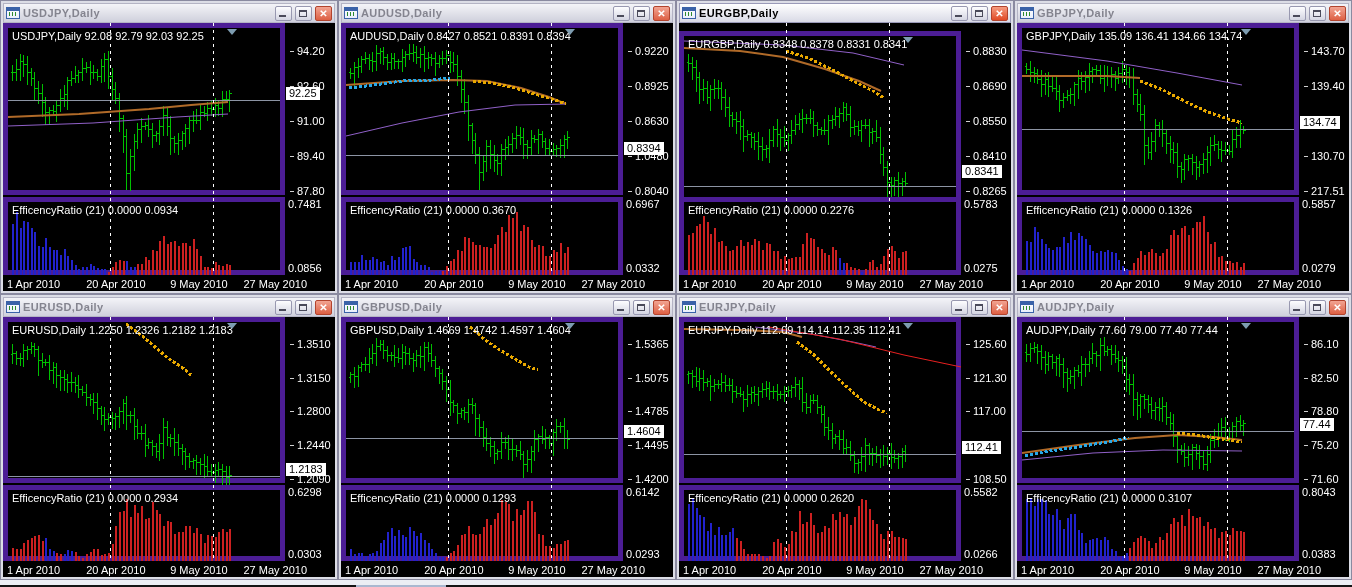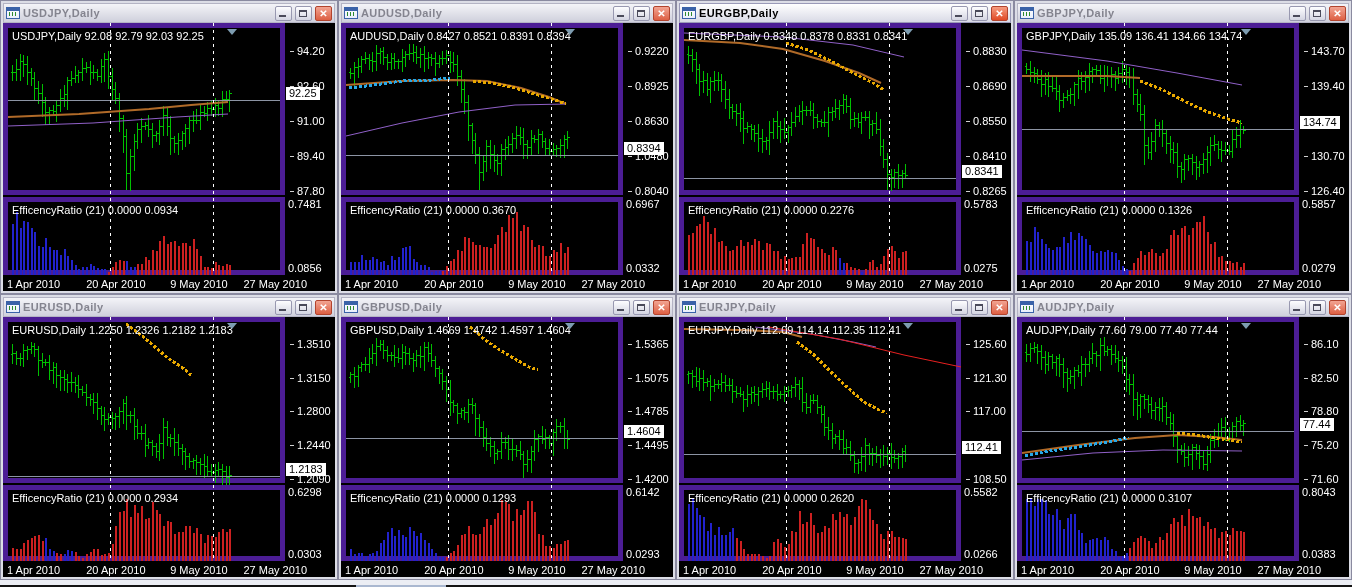--- a/index.html
+++ b/index.html
@@ -170,7 +170,7 @@
       <span class="btn btn-close"></span>
     </div>
     <div class="chart" style="width: 332px; height: 268px;">
-      <div class="pane price-pane" style="top: 0px; width: 282px; height: 172px; text-align: right;">
+      <div class="pane price-pane" style="top: 8px; width: 282px; height: 172px; text-align: right;">
         <span class="ohlc">EURGBP,Daily  0.8348 0.8378 0.8331 0.8341</span>
         <div class="shift-marker" style="left: 219px;"></div>
       <div class="priceline" style="top: 150px;"></div>

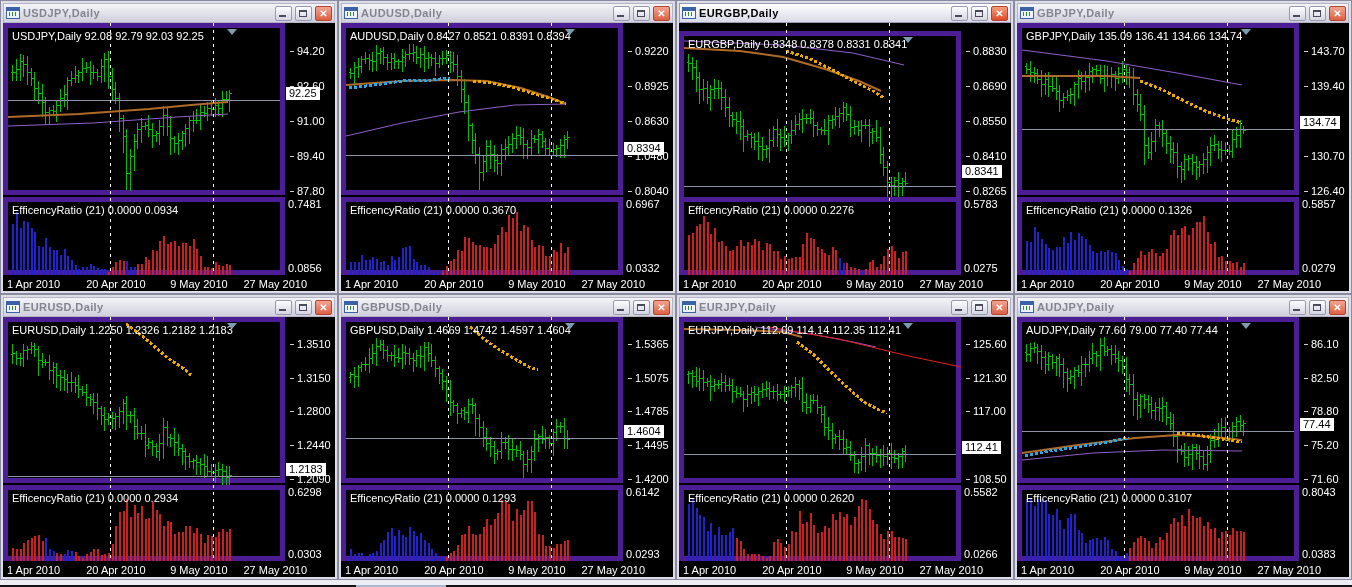--- a/index.html
+++ b/index.html
@@ -249,7 +249,7 @@
           <span class="tick" style="top: 22px;">143.70</span>
           <span class="tick" style="top: 57px;">139.40</span>
           <span class="tick" style="top: 127px;">130.70</span>
-          <span class="tick" style="top: 162px;">126.40</span>
+          <span class="tick" style="top: 162px;">217.51</span>
           <span class="badge" style="top: 93px;">134.74</span>
           <span class="ind-tick" style="top: 175px;">0.5857</span>
           <span class="ind-tick" style="top: 239px;">0.0279</span>

